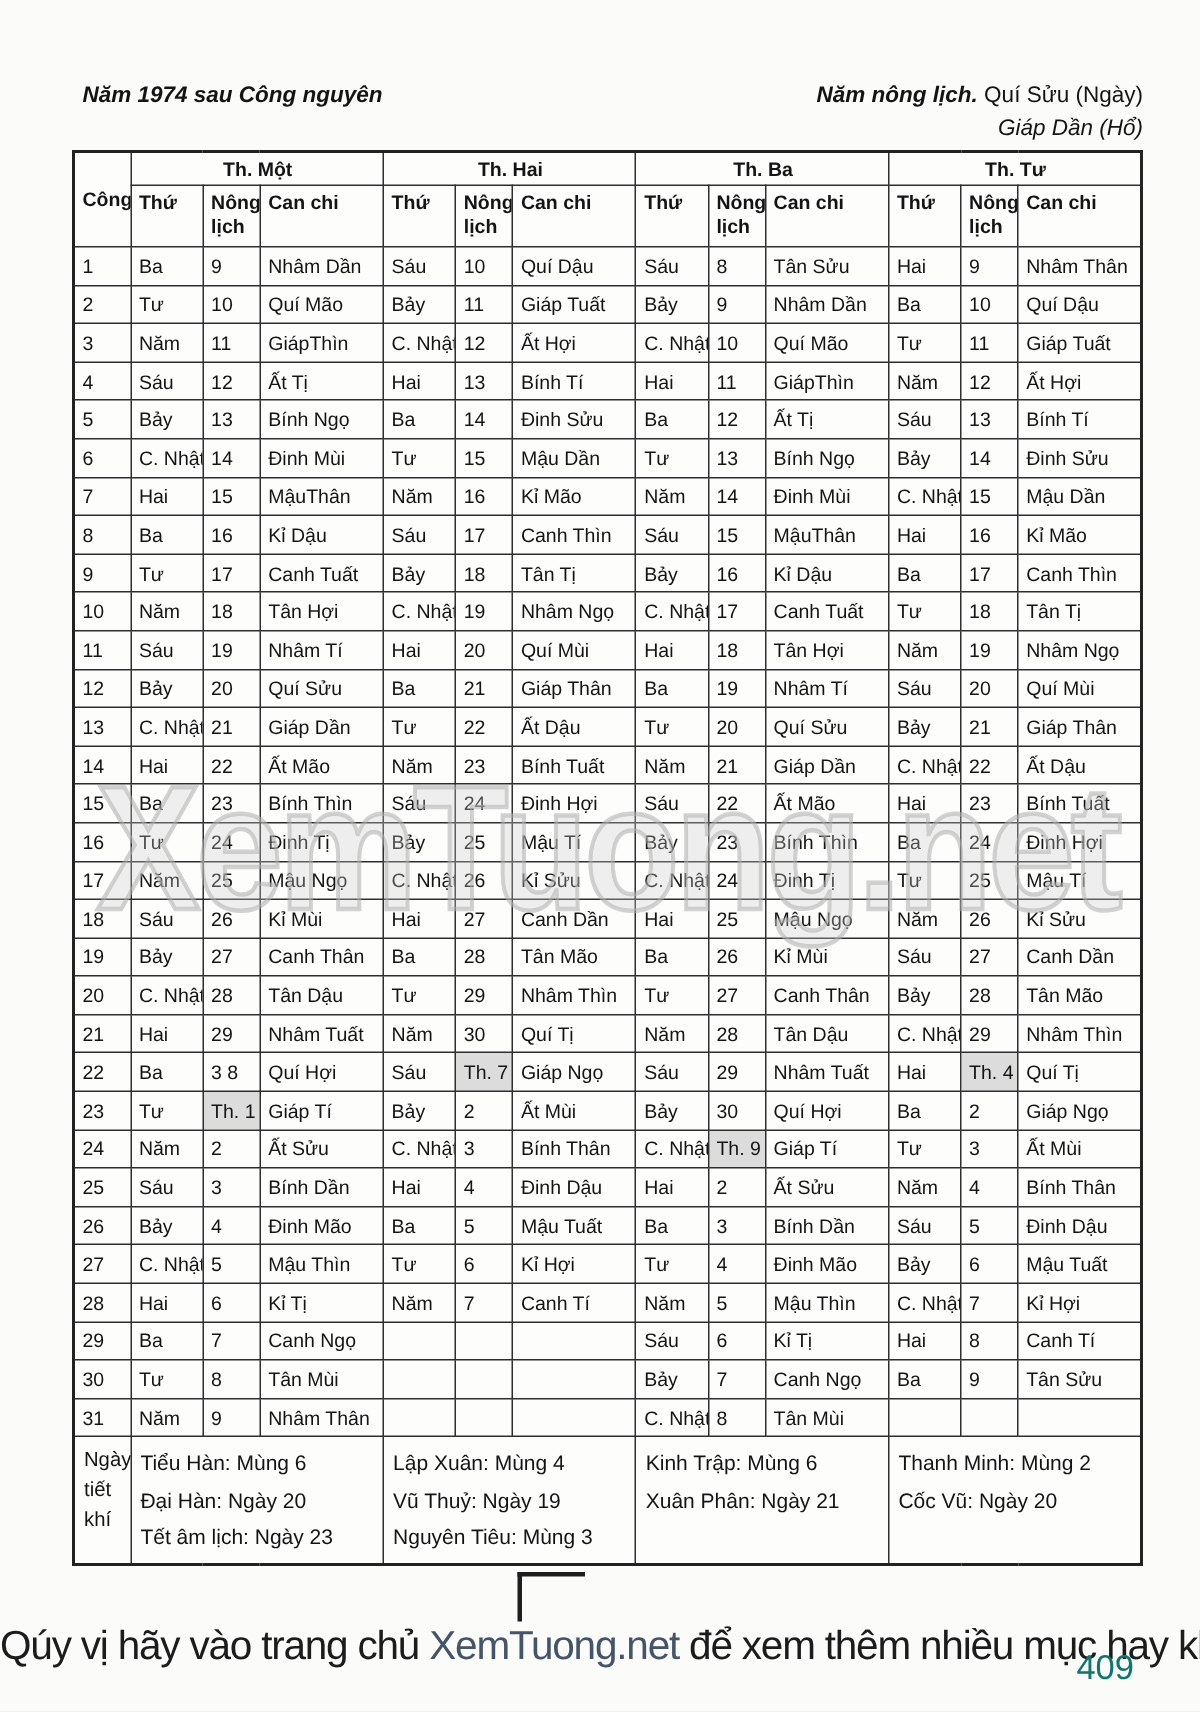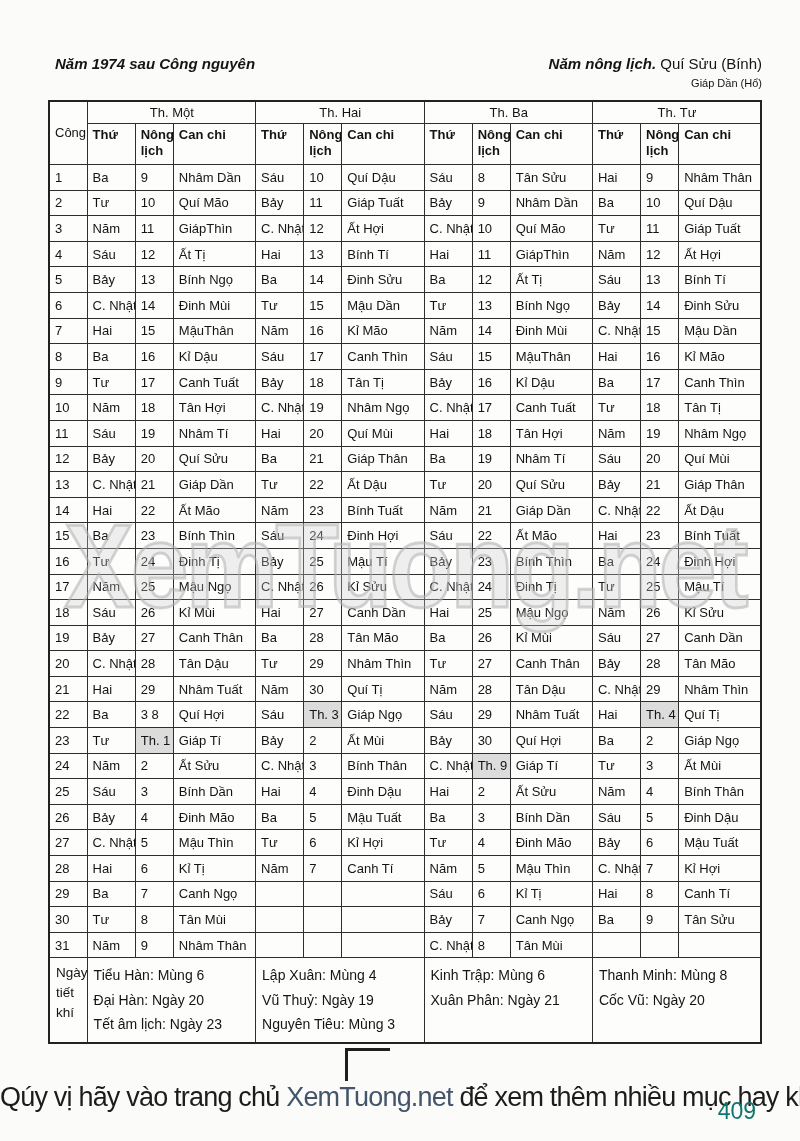--- a/index.html
+++ b/index.html
@@ -84,7 +84,7 @@
 
   <div class="topline">
     <span class="bi">Năm 1974 sau Công nguyên</span>
-    <span><span class="bi">Năm nông lịch.</span> <span>Quí Sửu (Bính)</span></span>
+    <span><span class="bi">Năm nông lịch.</span> <span>Quí Sửu (Ngày)</span></span>
   </div>
   <div class="topline2">Giáp Dần (Hổ)</div>
 

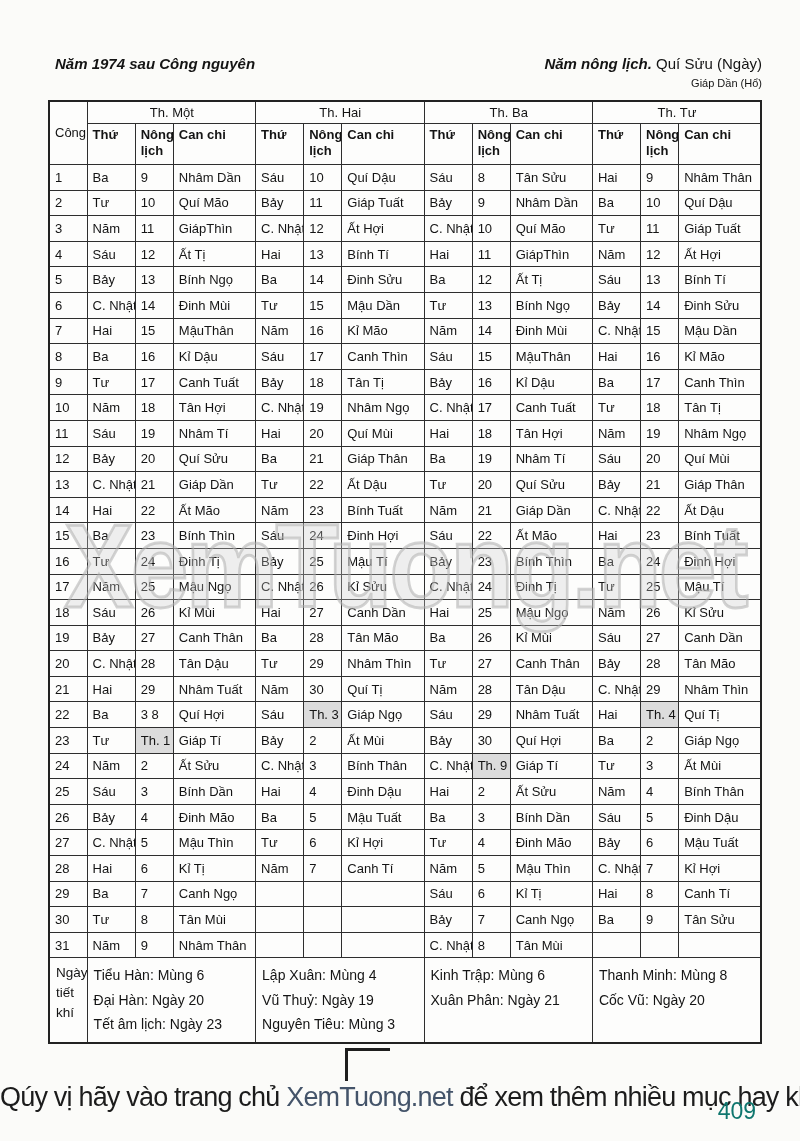--- a/index.html
+++ b/index.html
@@ -17,7 +17,7 @@
   }
   .bi { font-weight:bold; font-style:italic; }
   .topline2 {
-    position:absolute; top:77px; right:38px; font-size:11px;
+    position:absolute; top:77px; right:38px; font-size:15px;font-style:italic;
   }
   
   .table-wrap { position:absolute; top:100px; left:48px; width:716px; }

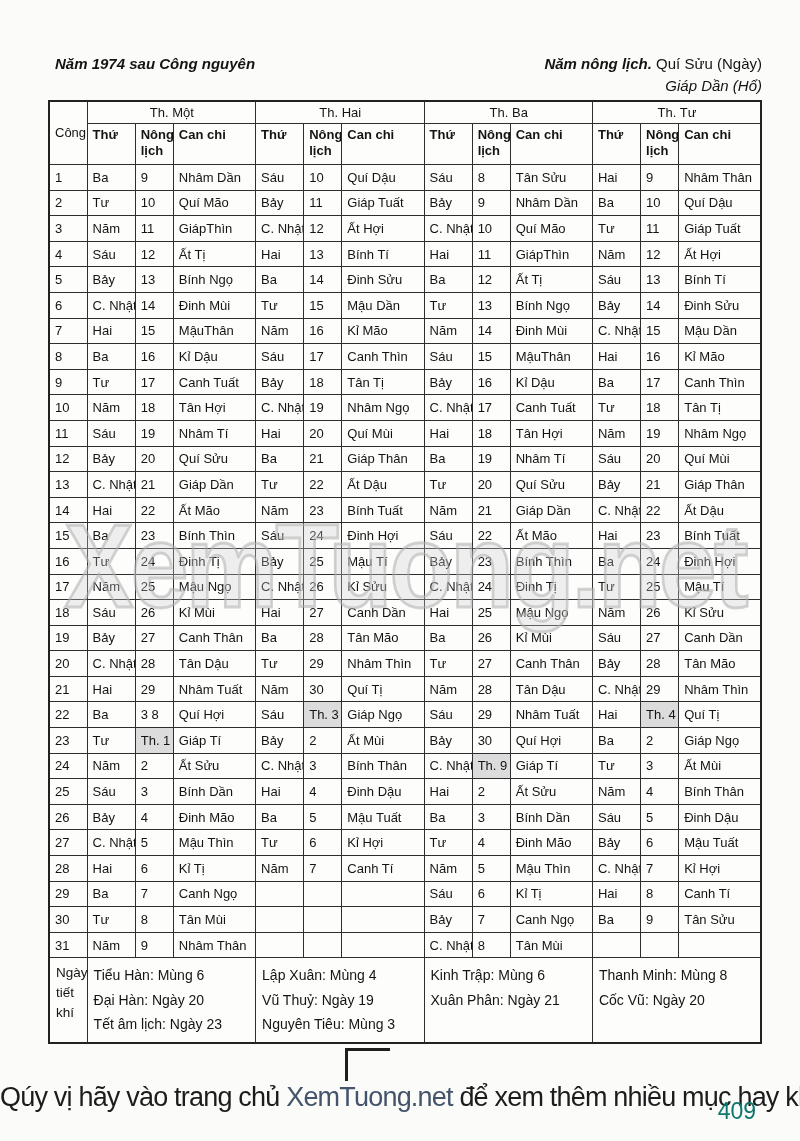--- a/index.html
+++ b/index.html
@@ -30,7 +30,7 @@
     text-align:left; vertical-align:middle; overflow:hidden; white-space:nowrap;
   }
   table.cal { border:2px solid #222; }
-  tr.months th { height:19px; text-align:center; font-weight:normal; }
+  tr.months th { height:19px; text-align:center; font-weight:bold; }
   tr.subs th { height:36px; font-weight:bold; vertical-align:top; padding-top:3px; white-space:normal; line-height:1.25; }
   th.corner { font-weight:normal; vertical-align:top; padding-top:3px; white-space:normal; line-height:1.25; }
   tbody.cal-body td { height:22.6px; }

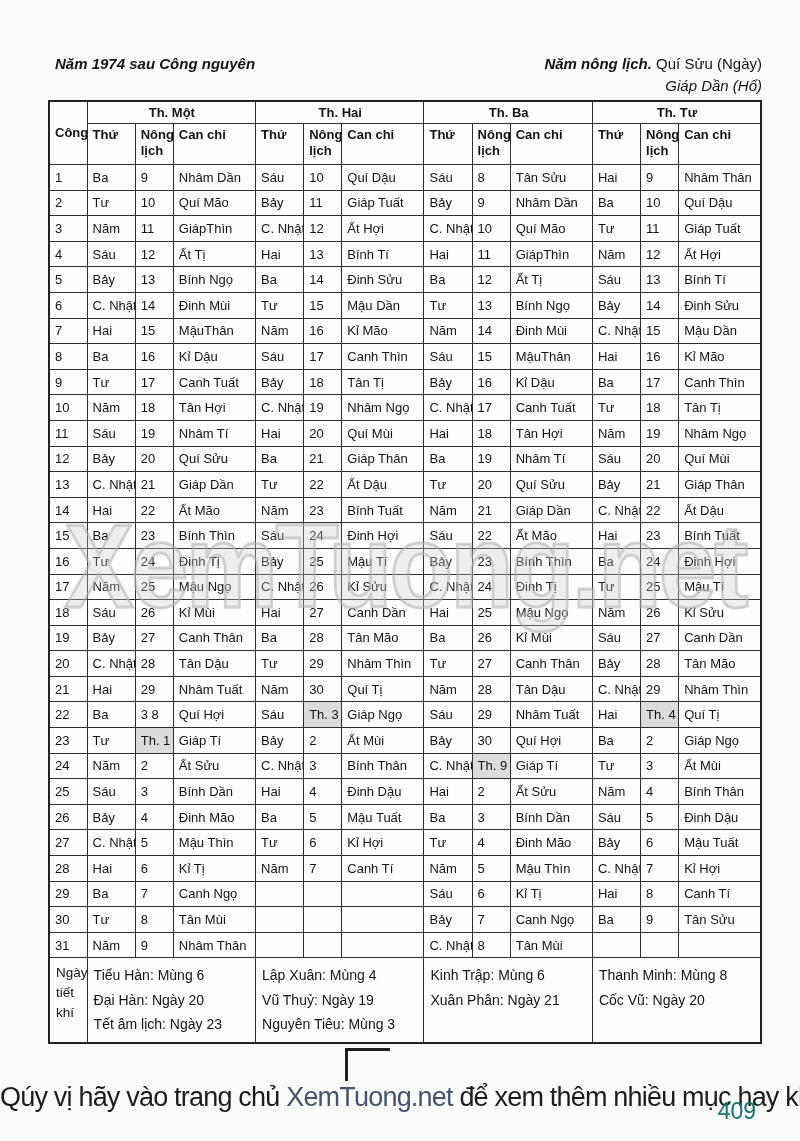--- a/index.html
+++ b/index.html
@@ -450,7 +450,7 @@
             <td>3 8</td>
             <td>Quí Hợi</td>
             <td>Sáu</td>
-            <td class="shaded">Th. 3</td>
+            <td class="shaded">Th. 7</td>
             <td>Giáp Ngọ</td>
             <td>Sáu</td>
             <td>29</td>

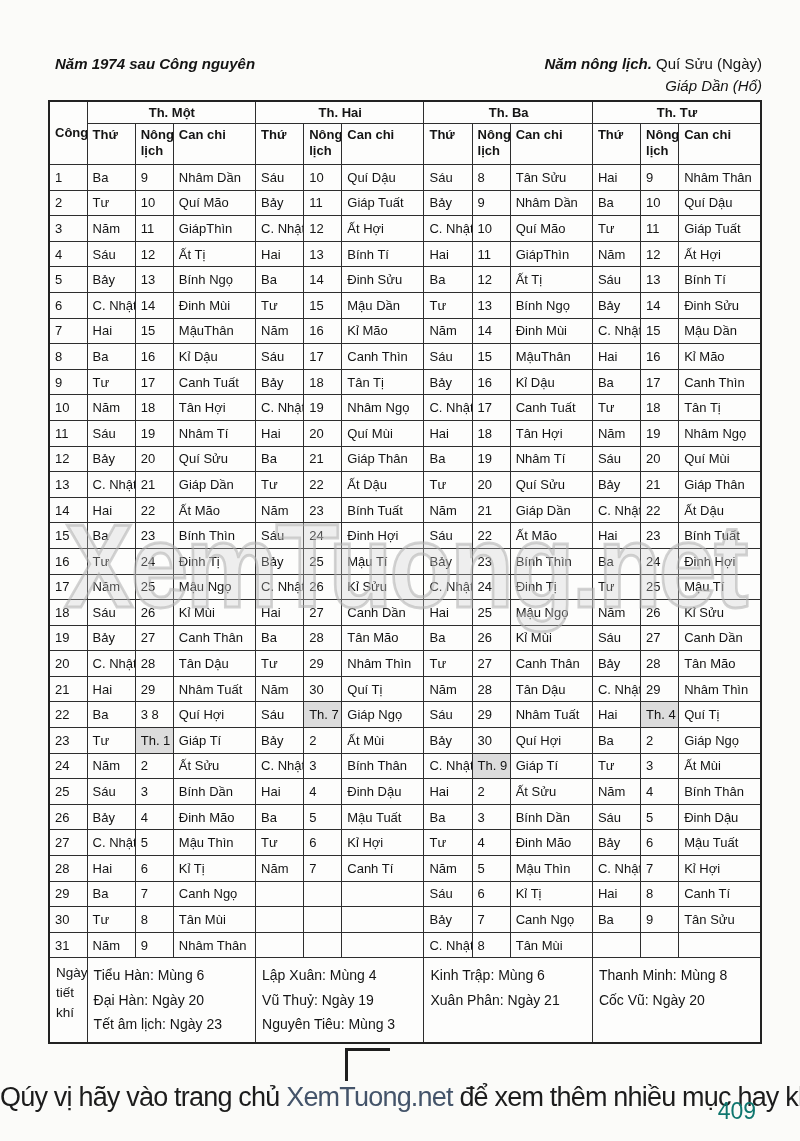--- a/index.html
+++ b/index.html
@@ -613,7 +613,7 @@
             <div>Xuân Phân: Ngày 21</div>
           </td>
           <td colspan="3" class="tk-cell">
-            <div>Thanh Minh: Mùng 8</div>
+            <div>Thanh Minh: Mùng 2</div>
             <div>Cốc Vũ: Ngày 20</div>
           </td>
         </tr>

